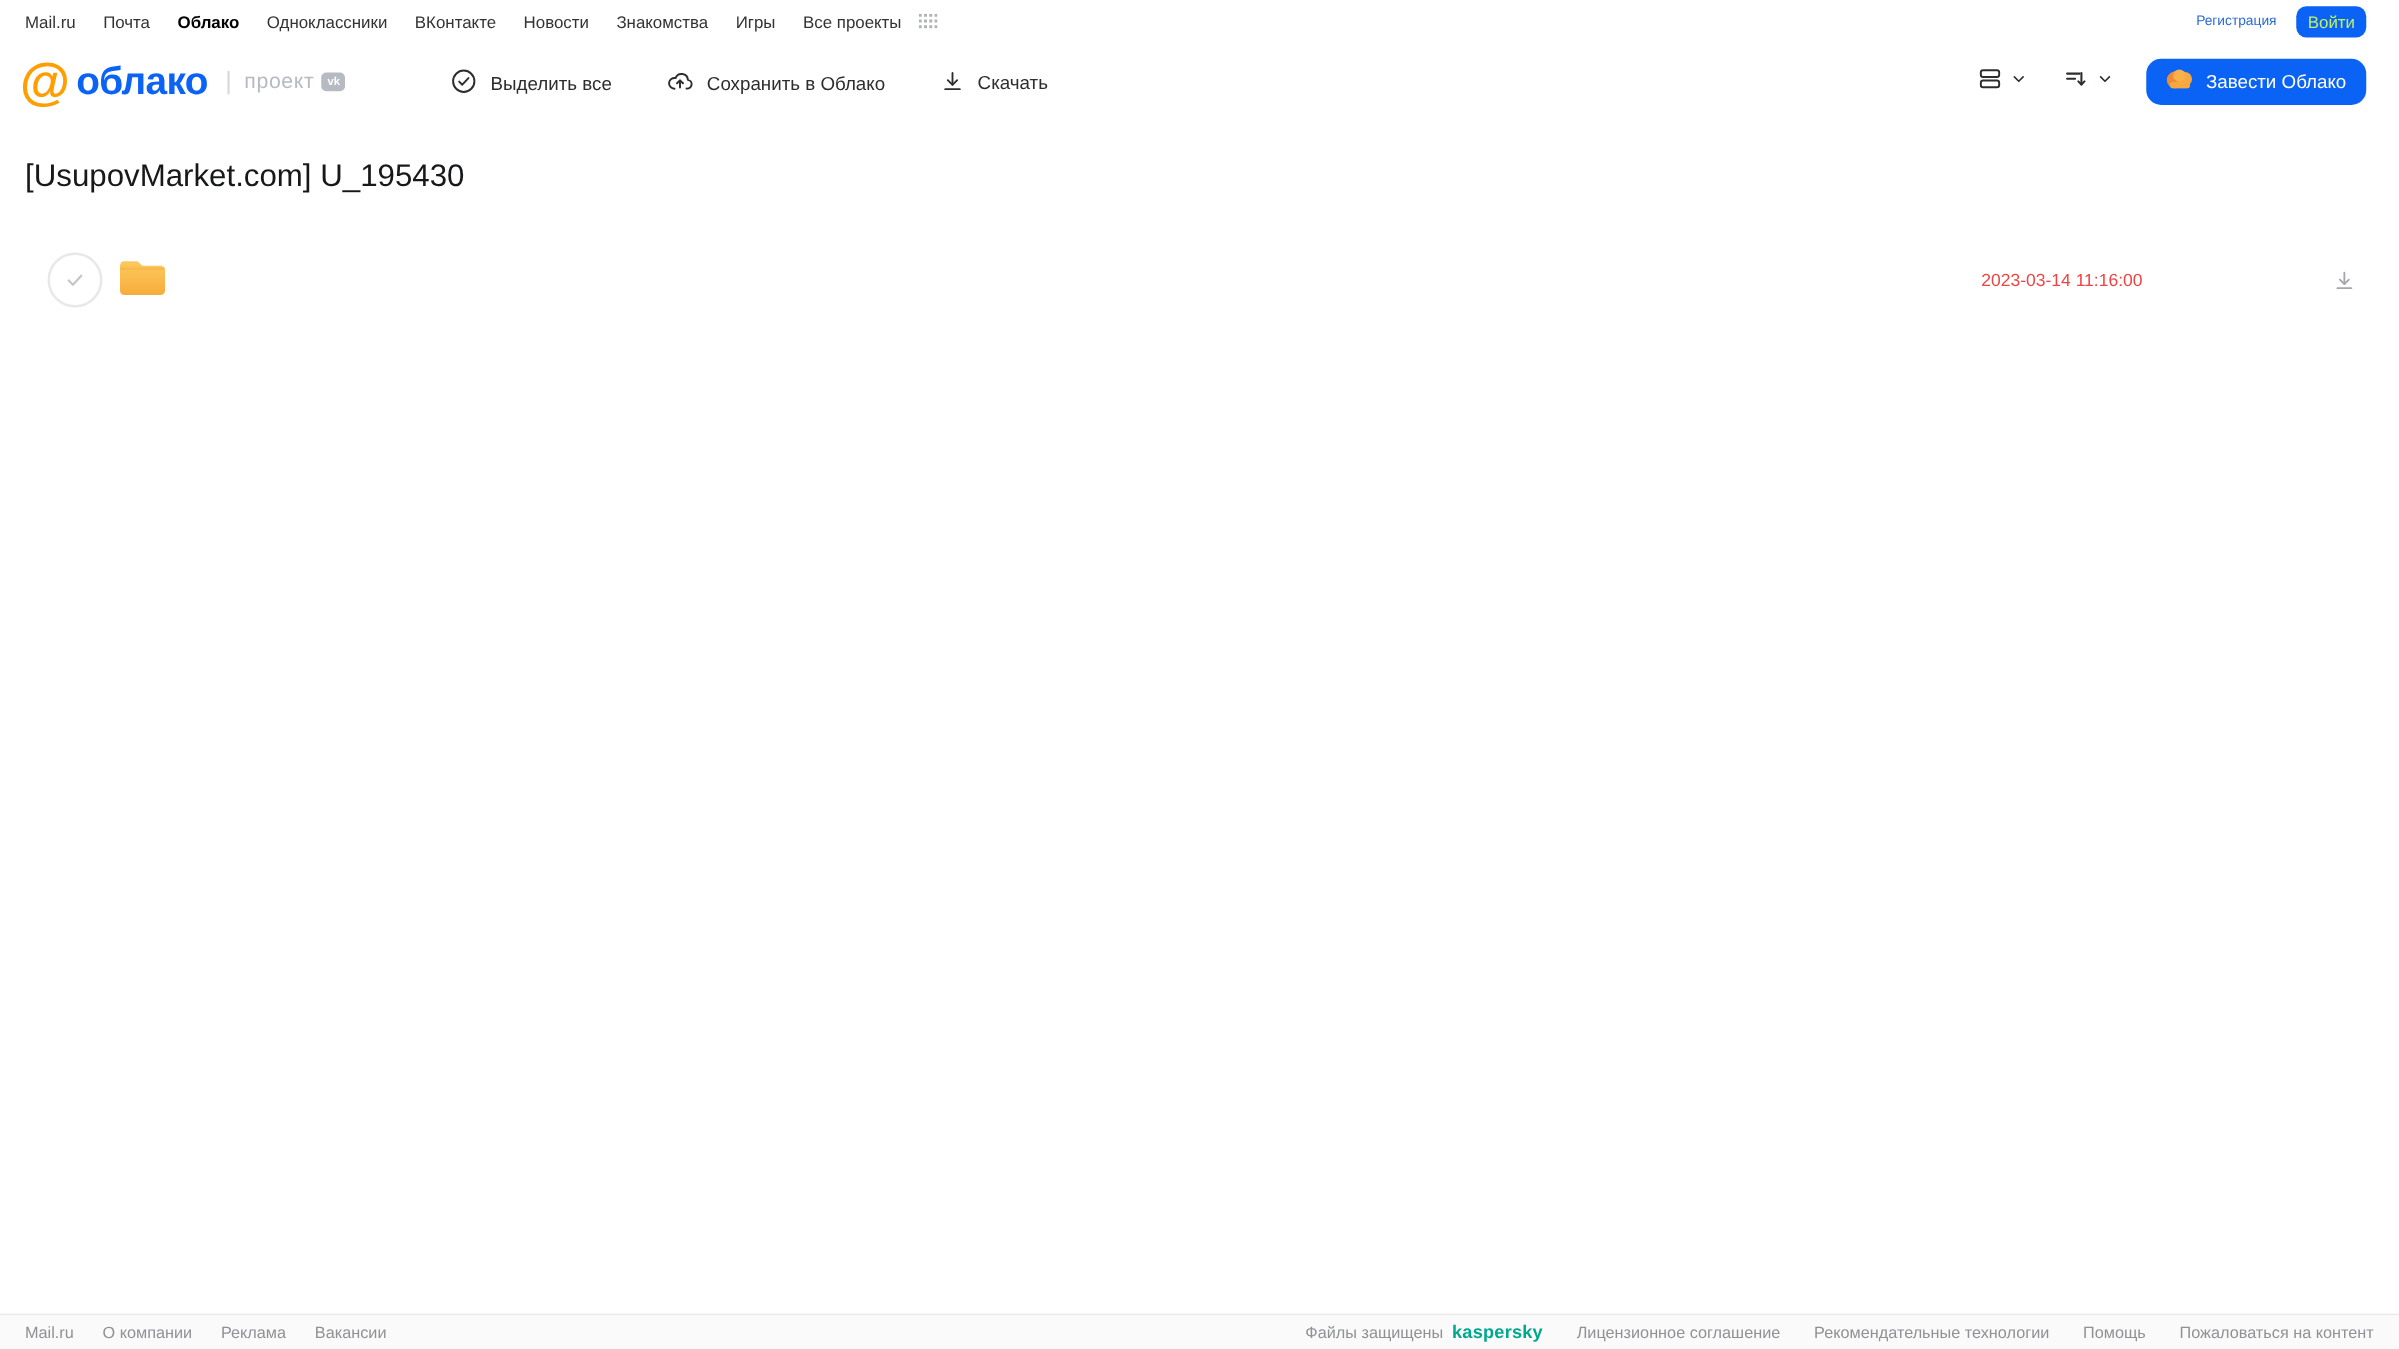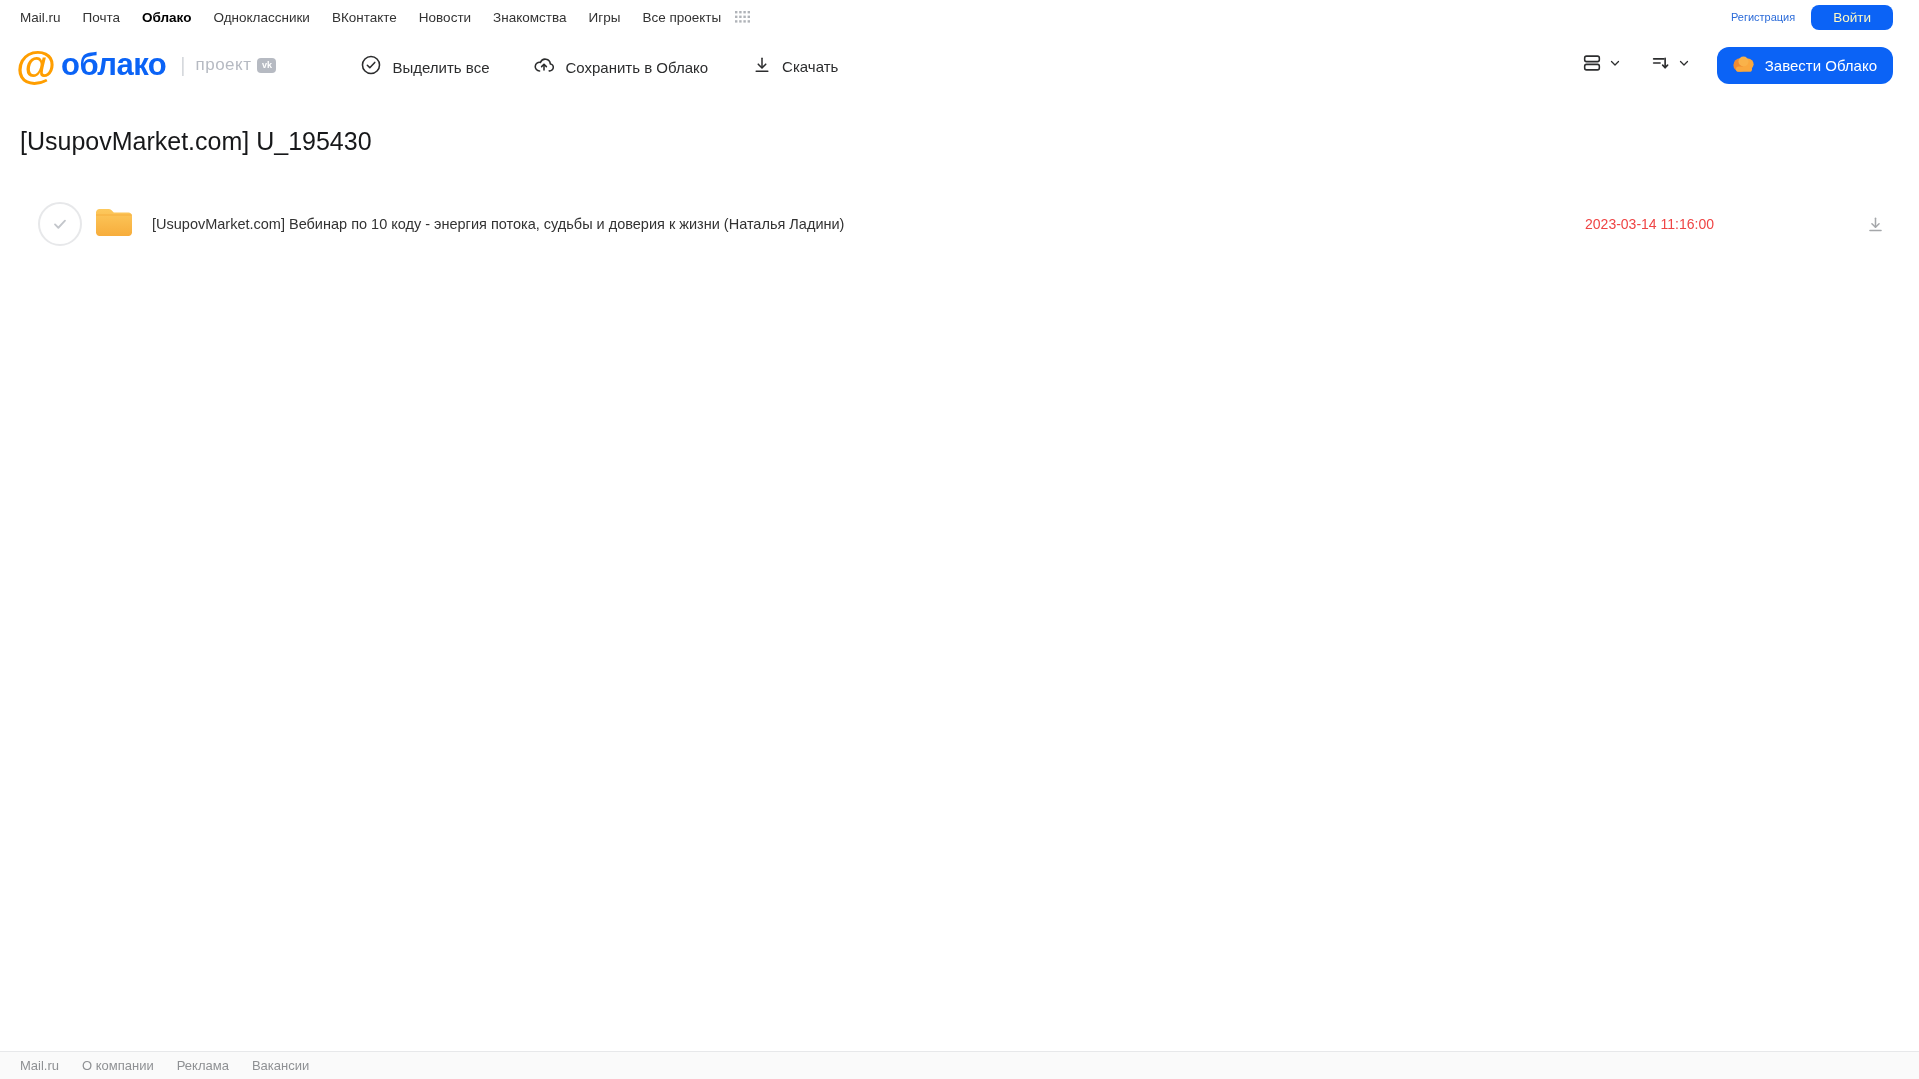--- a/index.html
+++ b/index.html
@@ -16,8 +16,8 @@
   .grid-icon svg { display:block; }
   .topbar-right { margin-left:auto; display:flex; align-items:center; gap:16px; }
   .reg-link { color:#2b6bd9; font-size:11px; }
-  .login-btn { background:#0b63f6; color:#fef9c3; border:none; border-radius:8px;
-    font-size:13.5px; padding:5px 22px; font-family:inherit; cursor:pointer; }
+  .login-btn { background:#0b63f6; color:#bef264; border:none; border-radius:8px;
+    font-size:13.5px; padding:5px 9px; font-family:inherit; cursor:pointer; }
 
   
   .cloudbar { display:flex; align-items:center; height:62px; padding:0 26px 0 16px; }

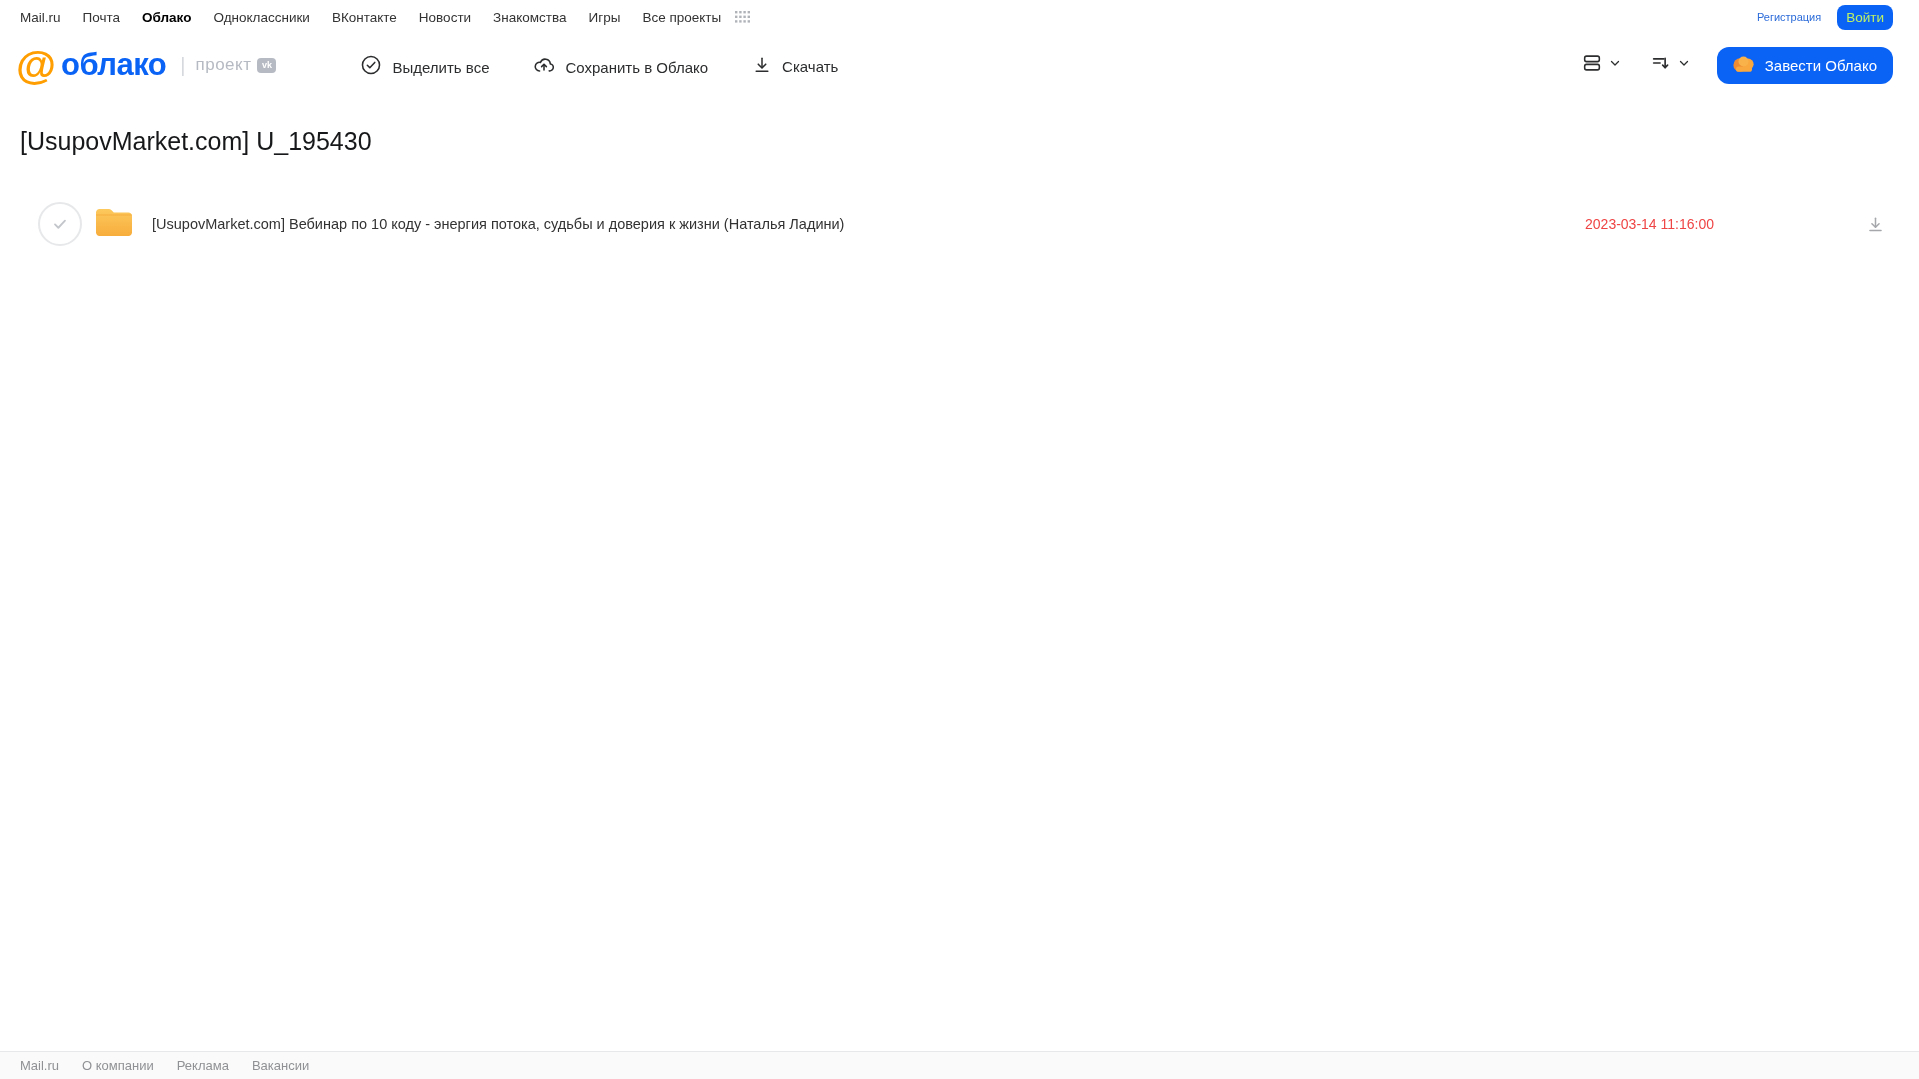--- a/index.html
+++ b/index.html
@@ -206,7 +206,6 @@
       <path d="M2 9h36v2H2z" fill="#f3a535" opacity="0.35"></path>
     </svg>
   </span>
-  <span class="row-name">[UsupovMarket.com] Вебинар по 10 коду - энергия потока, судьбы и доверия к жизни (Наталья Ладини)</span>
   <span class="row-date">2023-03-14 11:16:00</span>
   <span class="row-download">
     <svg width="19" height="19" viewBox="0 0 24 24" fill="none" stroke="#a5a7aa" stroke-width="1.9" stroke-linecap="round" stroke-linejoin="round">

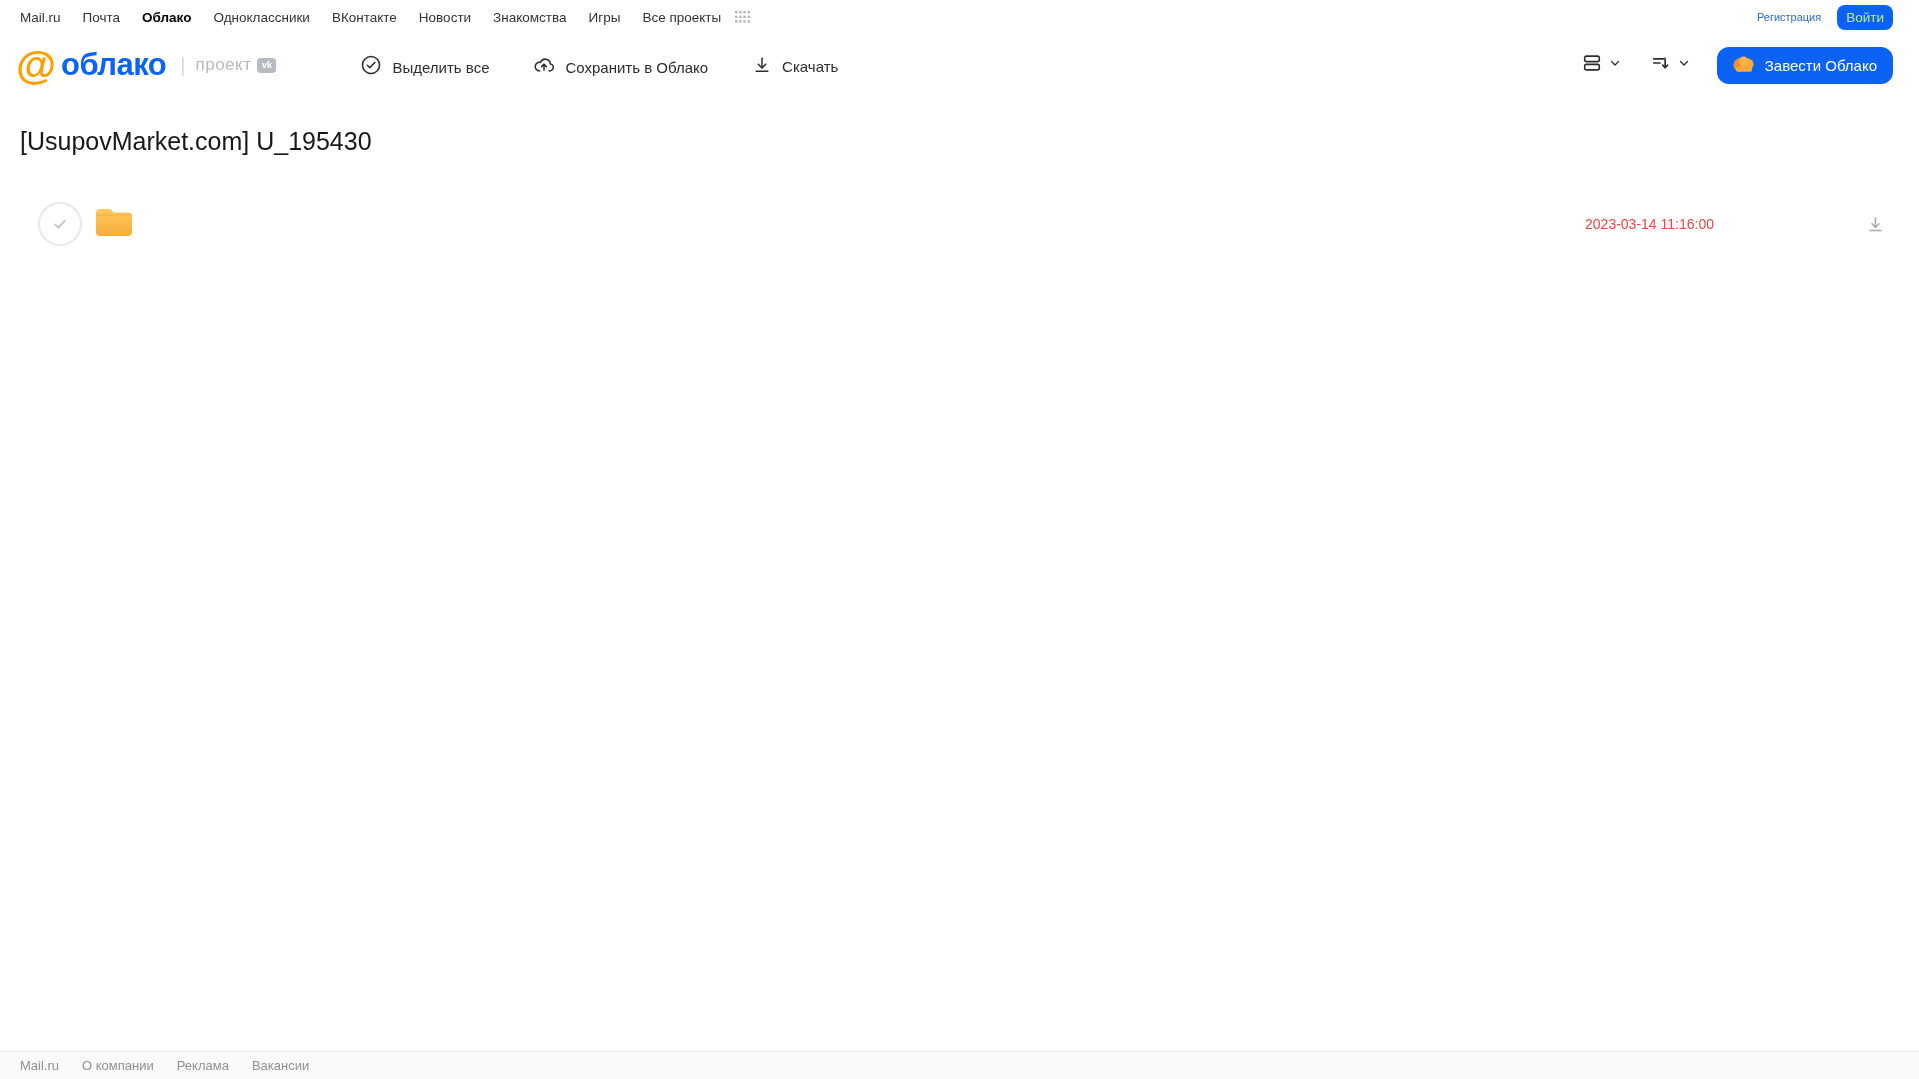--- a/index.html
+++ b/index.html
@@ -222,6 +222,16 @@
   <a class="flink">Реклама</a>
   <a class="flink">Вакансии</a>
 
+  <div class="footer-right">
+    <span class="kasp-wrap">
+      <span>Файлы защищены</span>
+      <span class="kasp-logo">kaspersky</span>
+    </span>
+    <a class="flink">Лицензионное соглашение</a>
+    <a class="flink">Рекомендательные технологии</a>
+    <a class="flink">Помощь</a>
+    <a class="flink">Пожаловаться на контент</a>
+  </div>
 </div>
 
 </body></html>

